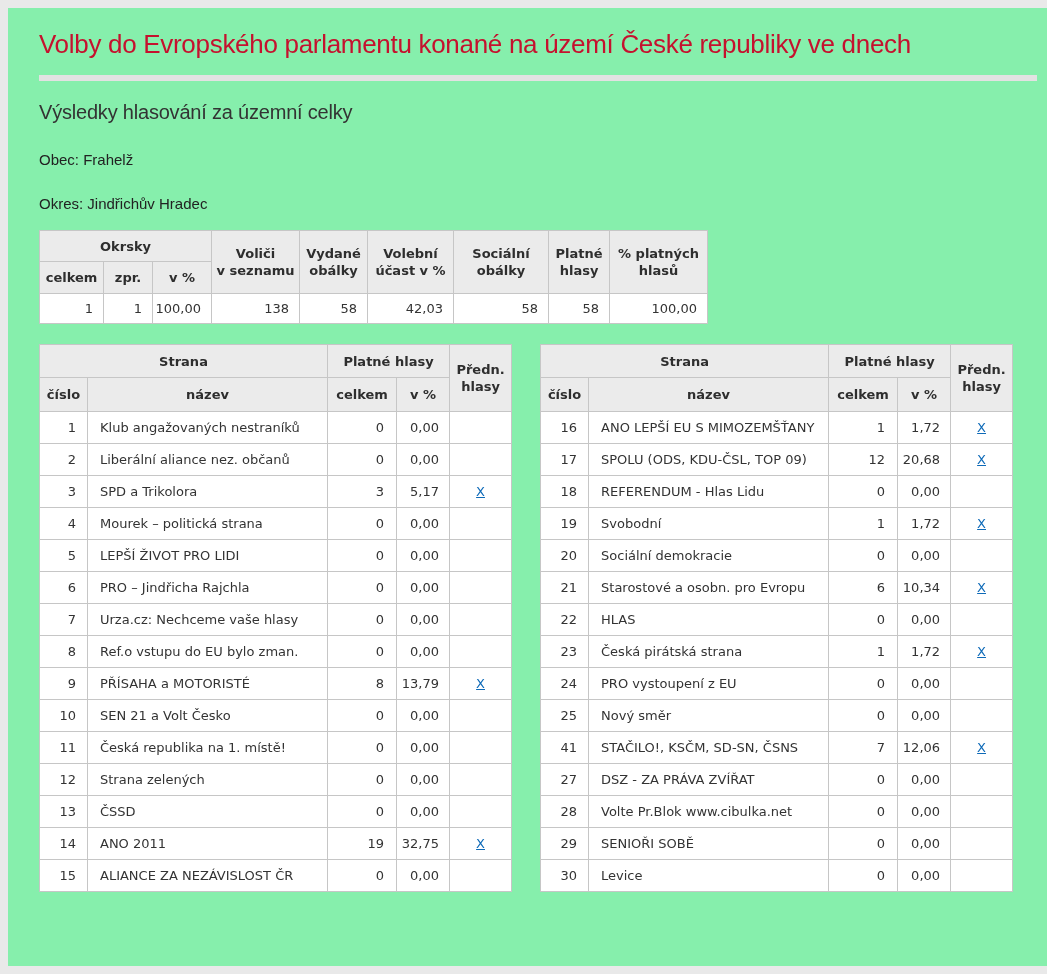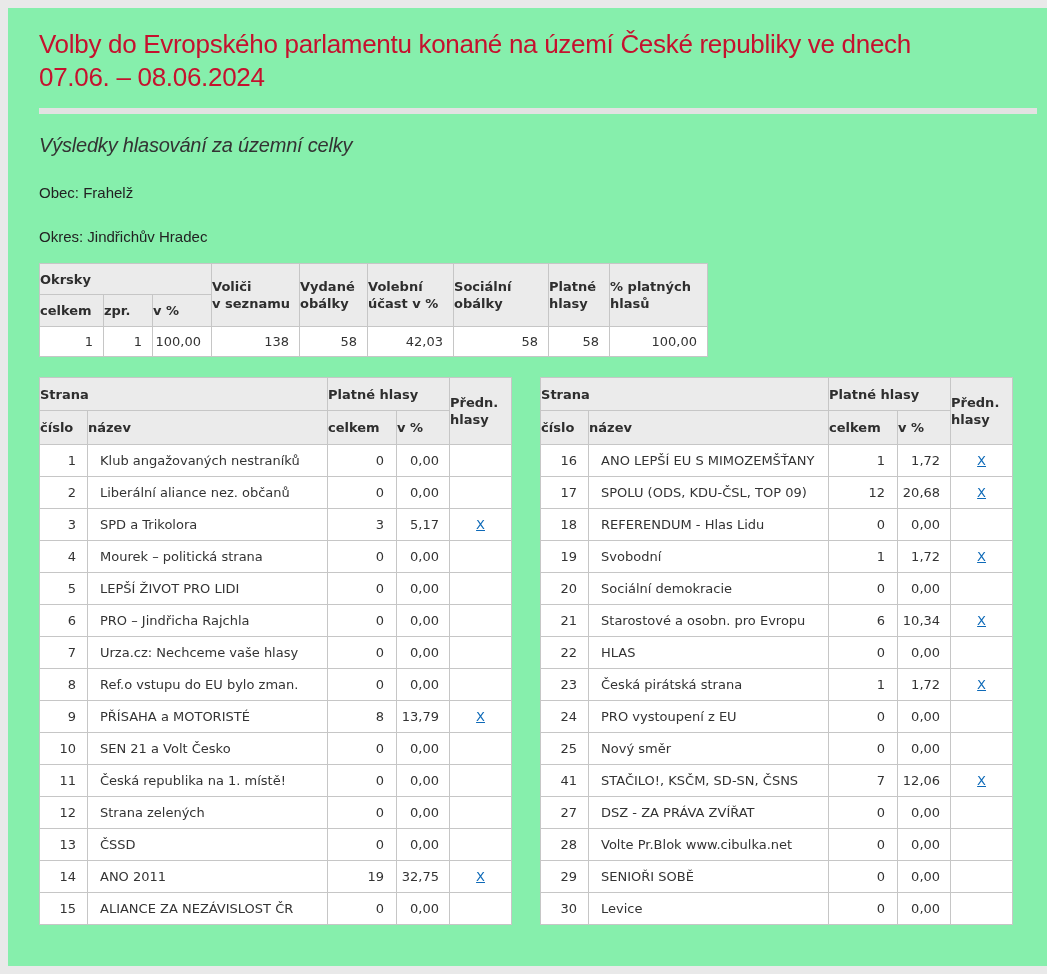--- a/index.html
+++ b/index.html
@@ -101,7 +101,6 @@
 
     <div class="title">
       <div>Volby do Evropského parlamentu konané na území České republiky ve dnech</div>
-      <div>07.06. – 08.06.2024</div>
     </div>
 
     <div class="divider"></div>

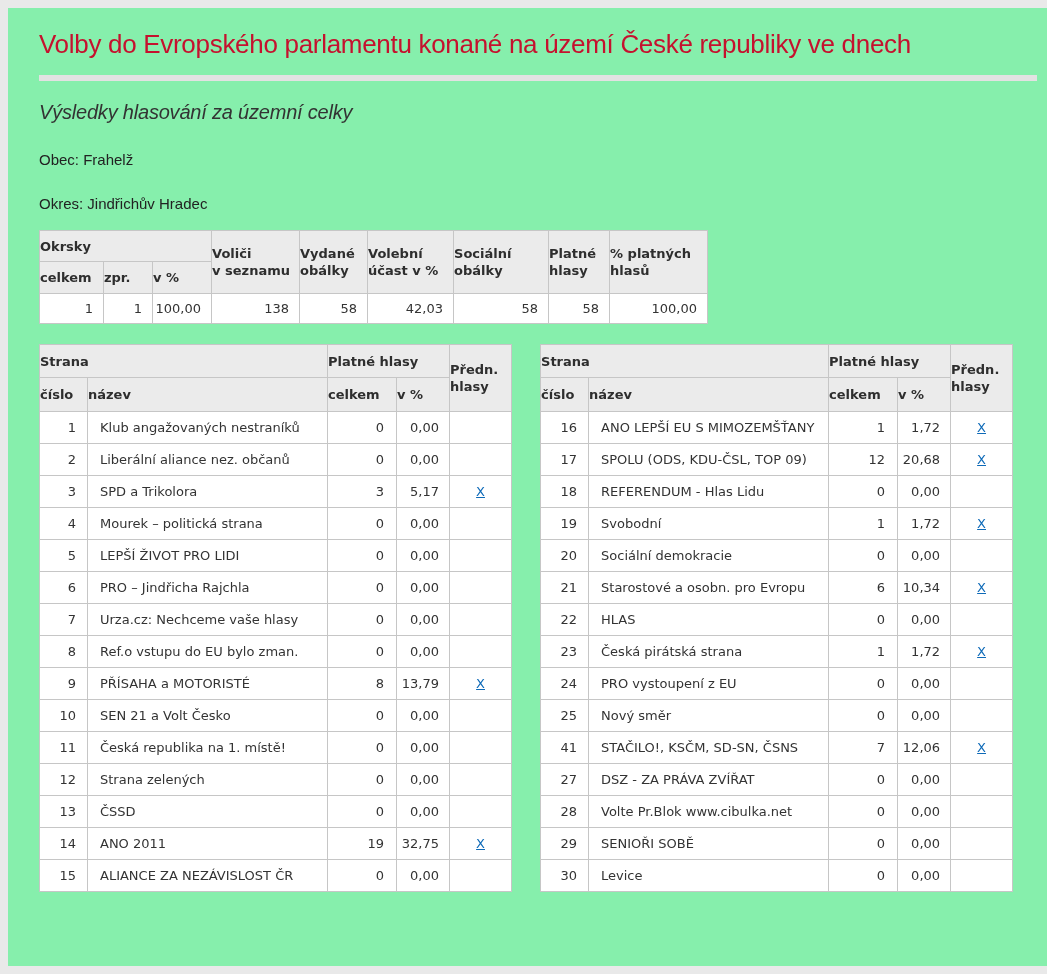--- a/index.html
+++ b/index.html
@@ -39,7 +39,6 @@
     color: #333333;
     margin: 20px 0 0 8px;
     letter-spacing: -0.2px;
-    font-style: italic;
   }
   .loc-line {
     font-family: "Liberation Sans", sans-serif;

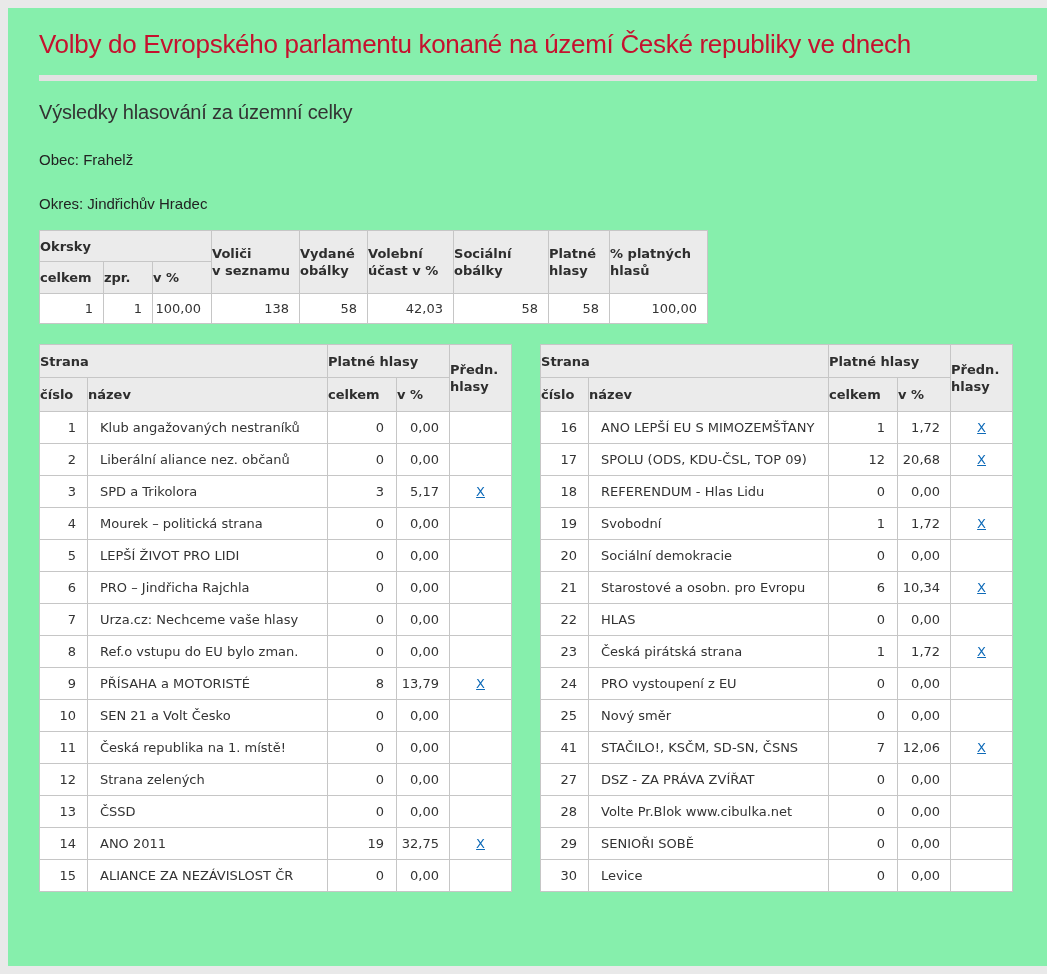--- a/index.html
+++ b/index.html
@@ -63,7 +63,7 @@
   th {
     background: #ebebeb;
     font-weight: bold;
-    text-align: left;
+    text-align: center;
     color: #2e2e2e;
     margin-left: 39px;
   }

